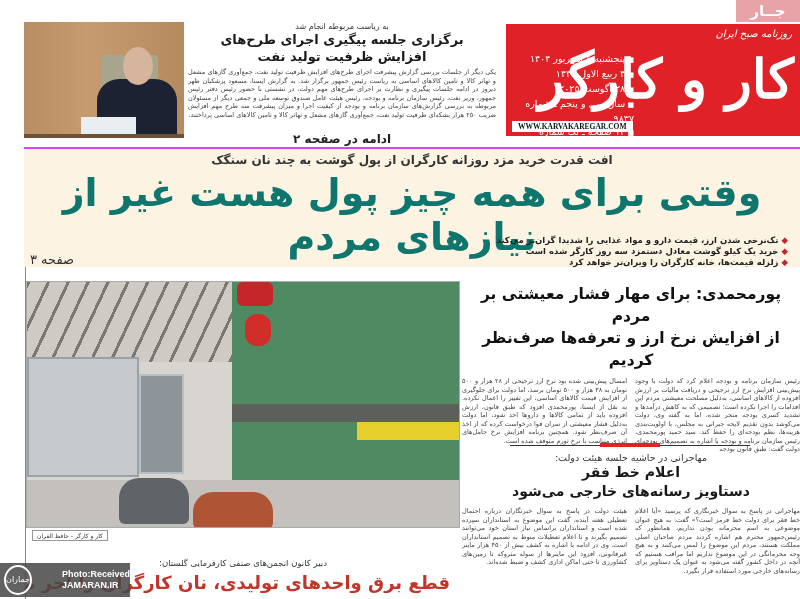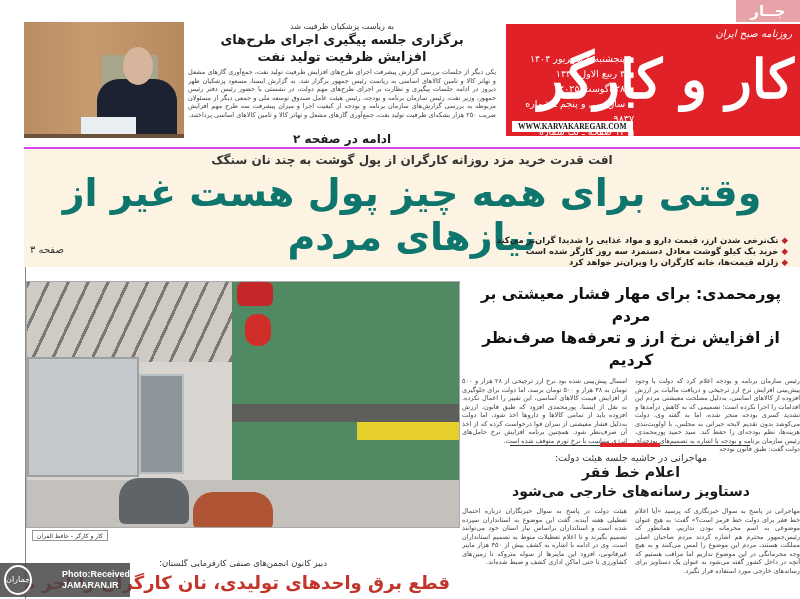--- a/index.html
+++ b/index.html
@@ -101,7 +101,7 @@
   </div>
 
   <div class="top-article">
-    <div class="kicker-sm">به ریاست پزشکیان ظرفیت شد</div>
+    <div class="kicker-sm">به ریاست مربوطه انجام شد</div>
     <div class="top-head">برگزاری جلسه پیگیری اجرای طرح‌های</div>
     <div class="top-head">افزایش ظرفیت تولید نفت</div>
     <div class="body-text" style="margin-top:3px; height:64px; overflow:hidden;">یکی دیگر از جلسات بررسی گزارش پیشرفت اجرای طرح‌های افزایش ظرفیت تولید نفت، جمع‌آوری گازهای مشعل و تهاتر کالا و تامین کالاهای اساسی به ریاست رئیس جمهور برگزار شد. به گزارش ایسنا، مسعود پزشکیان ظهر دیروز در ادامه جلسات پیگیری و نظارت بر اجرای طرح‌های مهم دولت، در نشستی با حضور رئیس دفتر رئیس جمهور، وزیر نفت، رئیس سازمان برنامه و بودجه، رئیس هیئت عامل صندوق توسعه ملی و جمعی دیگر از مسئولان مربوطه به بررسی گزارش‌های سازمان برنامه و بودجه از کیفیت اجرا و میزان پیشرفت سه طرح مهم افزایش ضریب ۲۵۰ هزار بشکه‌ای ظرفیت تولید نفت، جمع‌آوری گازهای مشعل و تهاتر کالا و تامین کالاهای اساسی پرداختند.</div>

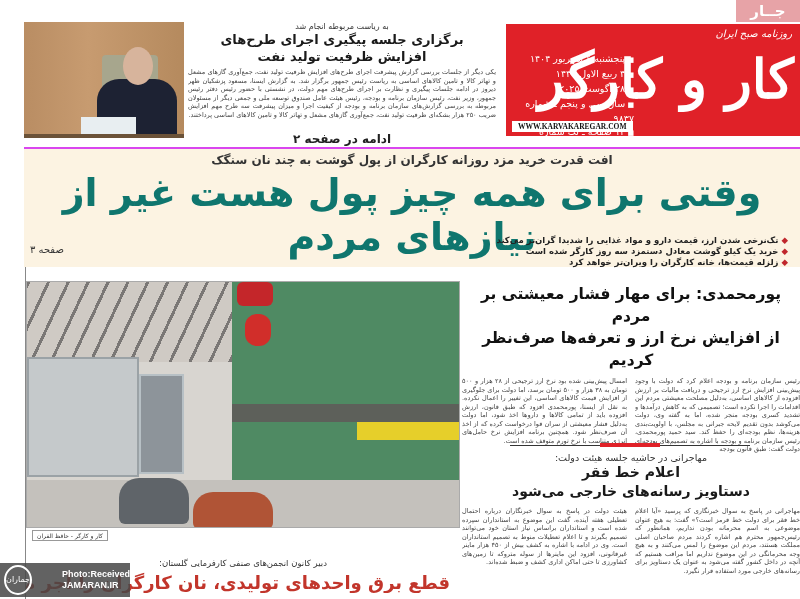--- a/index.html
+++ b/index.html
@@ -35,7 +35,7 @@
   .banner-head { position: absolute; top: 22px; width: 100%; text-align: center; font-size: 38px; font-weight: bold; letter-spacing: -1px; color: #0f766e; }
   .bullets { position: absolute; right: 12px; top: 86px; font-size: 8.5px; font-weight: bold; line-height: 11px; color: #222; }
   .bullets div::before { content: "◆ "; color: #c0262c; }
-  .banner-page { position: absolute; left: 6px; bottom: 12px; font-size: 10px; color: #333; }
+  .banner-page { position: absolute; left: 6px; bottom: 0; font-size: 13px; color: #333; }
 
   
   .factory { position: absolute; left: 26px; top: 281px; width: 434px; height: 247px; overflow: hidden; background: #d8d5d0; border: 1px solid #aaa; }

